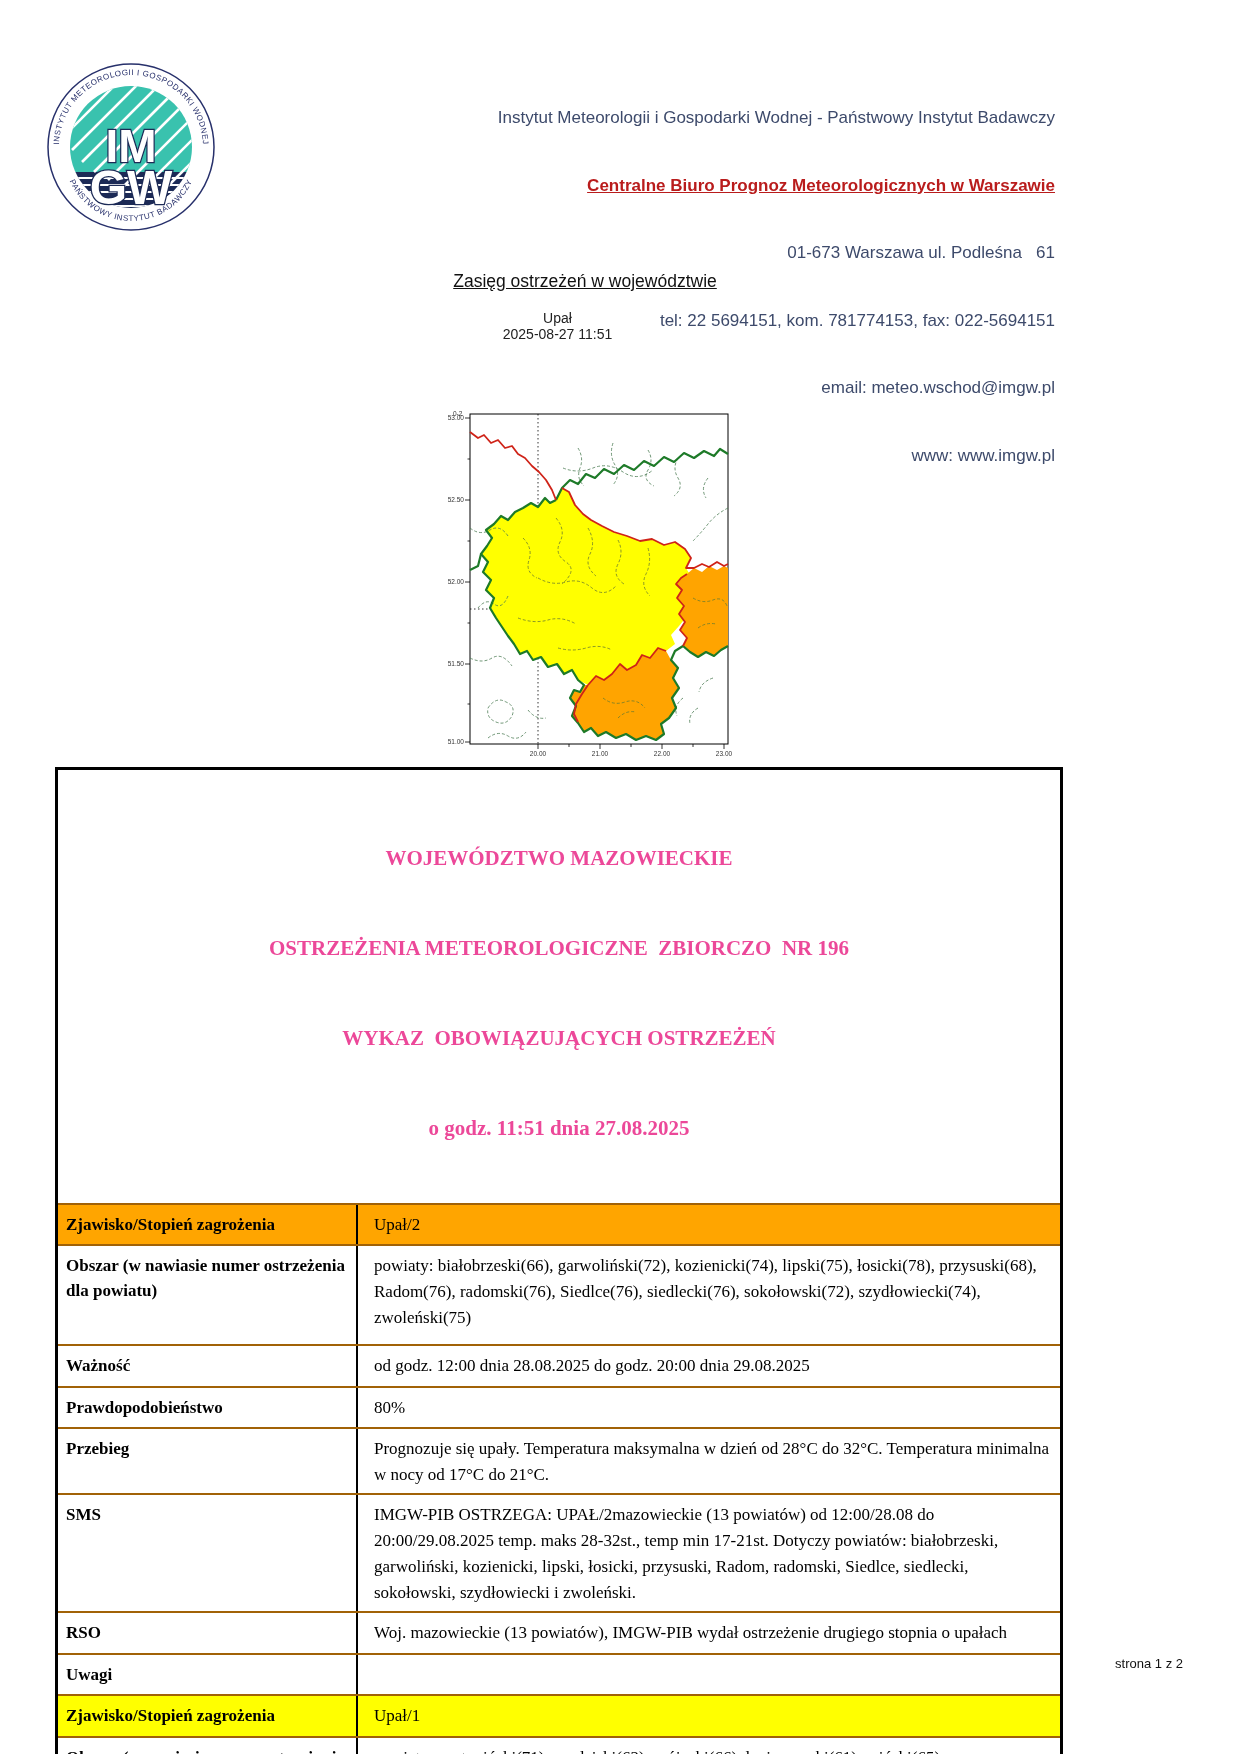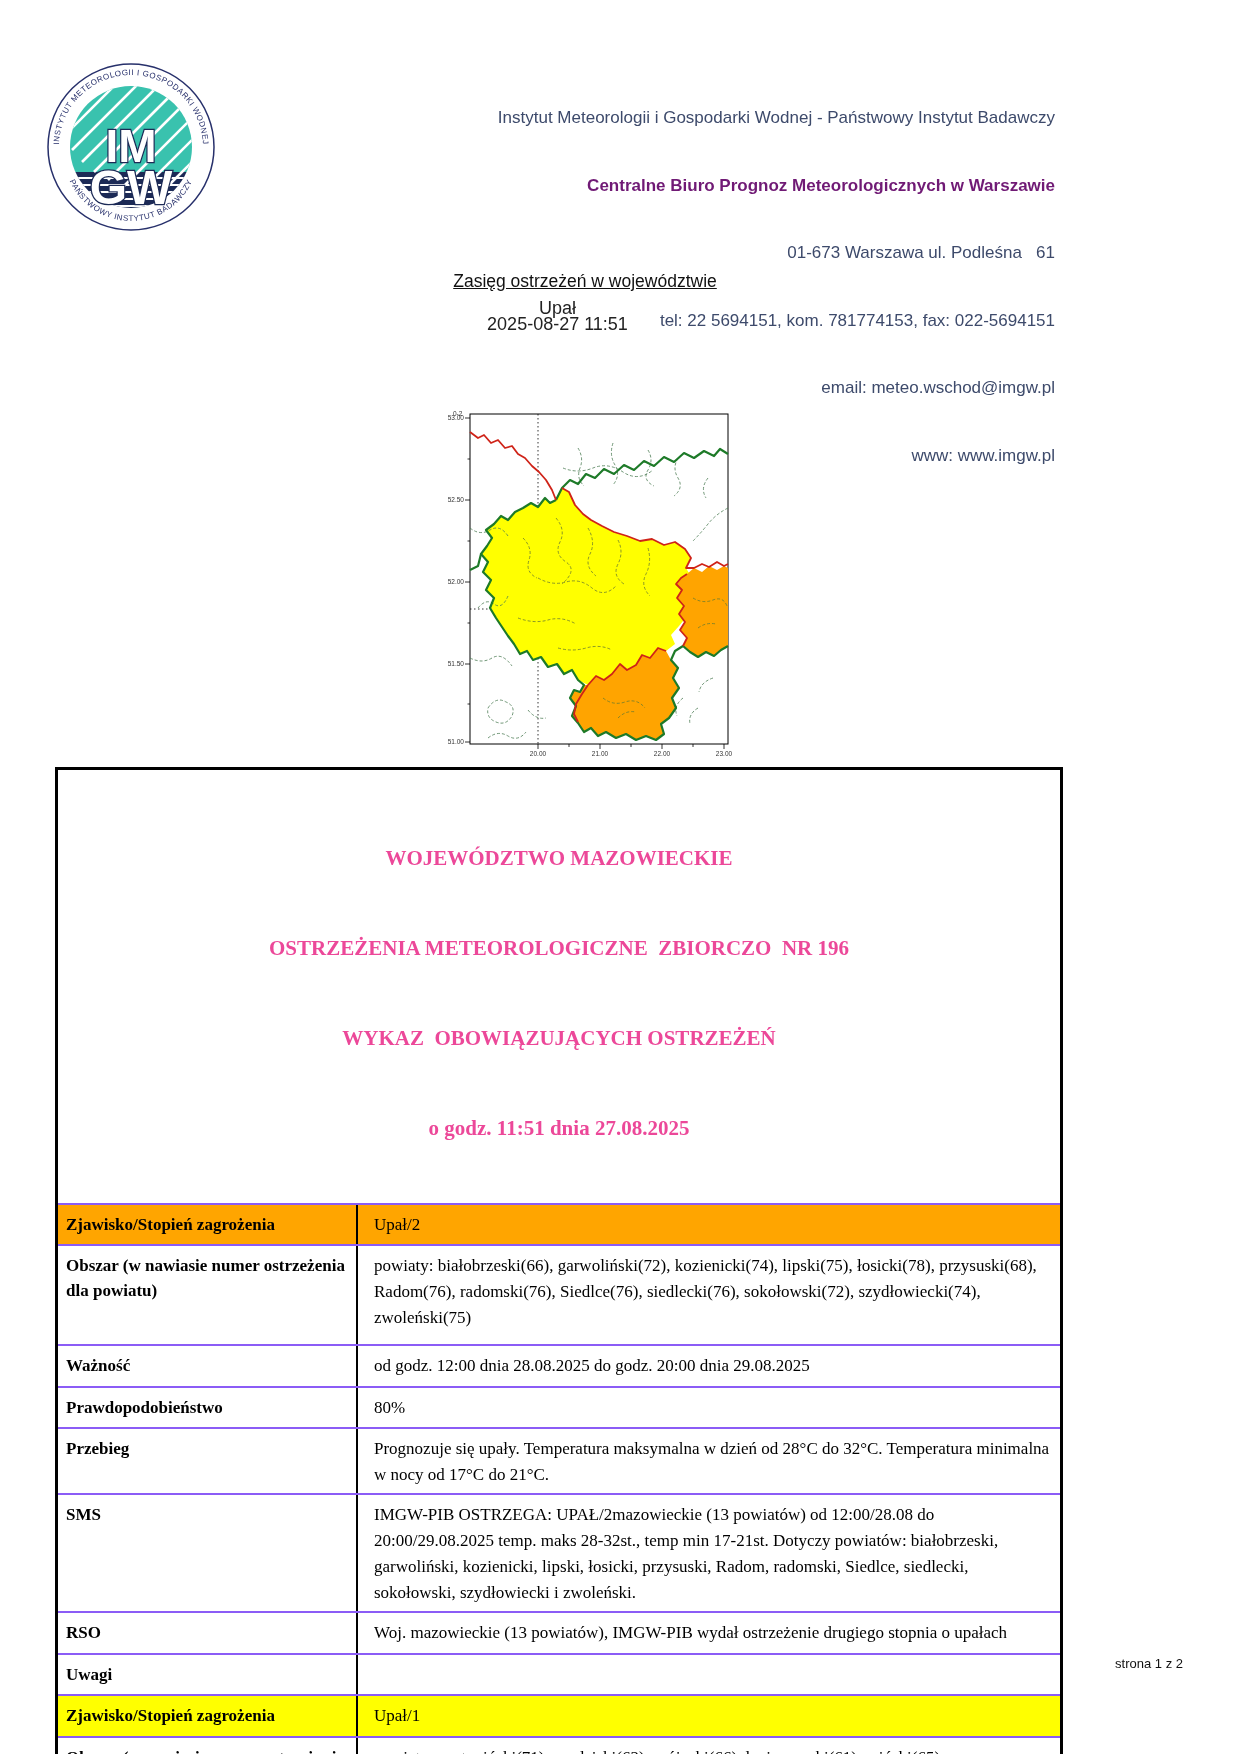--- a/index.html
+++ b/index.html
@@ -8,7 +8,7 @@
   
   .hdr-text{position:absolute;top:62px;right:185px;text-align:right;
             font-size:17px;line-height:22.5px;color:#3d4a6b;white-space:pre-wrap;}
-  .hdr-text .bold{font-weight:bold;color:#701a75;}
+  .hdr-text .bold{font-weight:bold;color:#b91c1c;text-decoration:underline;}
   .logo{position:absolute;left:46px;top:62px;width:170px;height:170px;}
   
   .map-caption{position:absolute;top:271px;left:0;width:1170px;text-align:center;

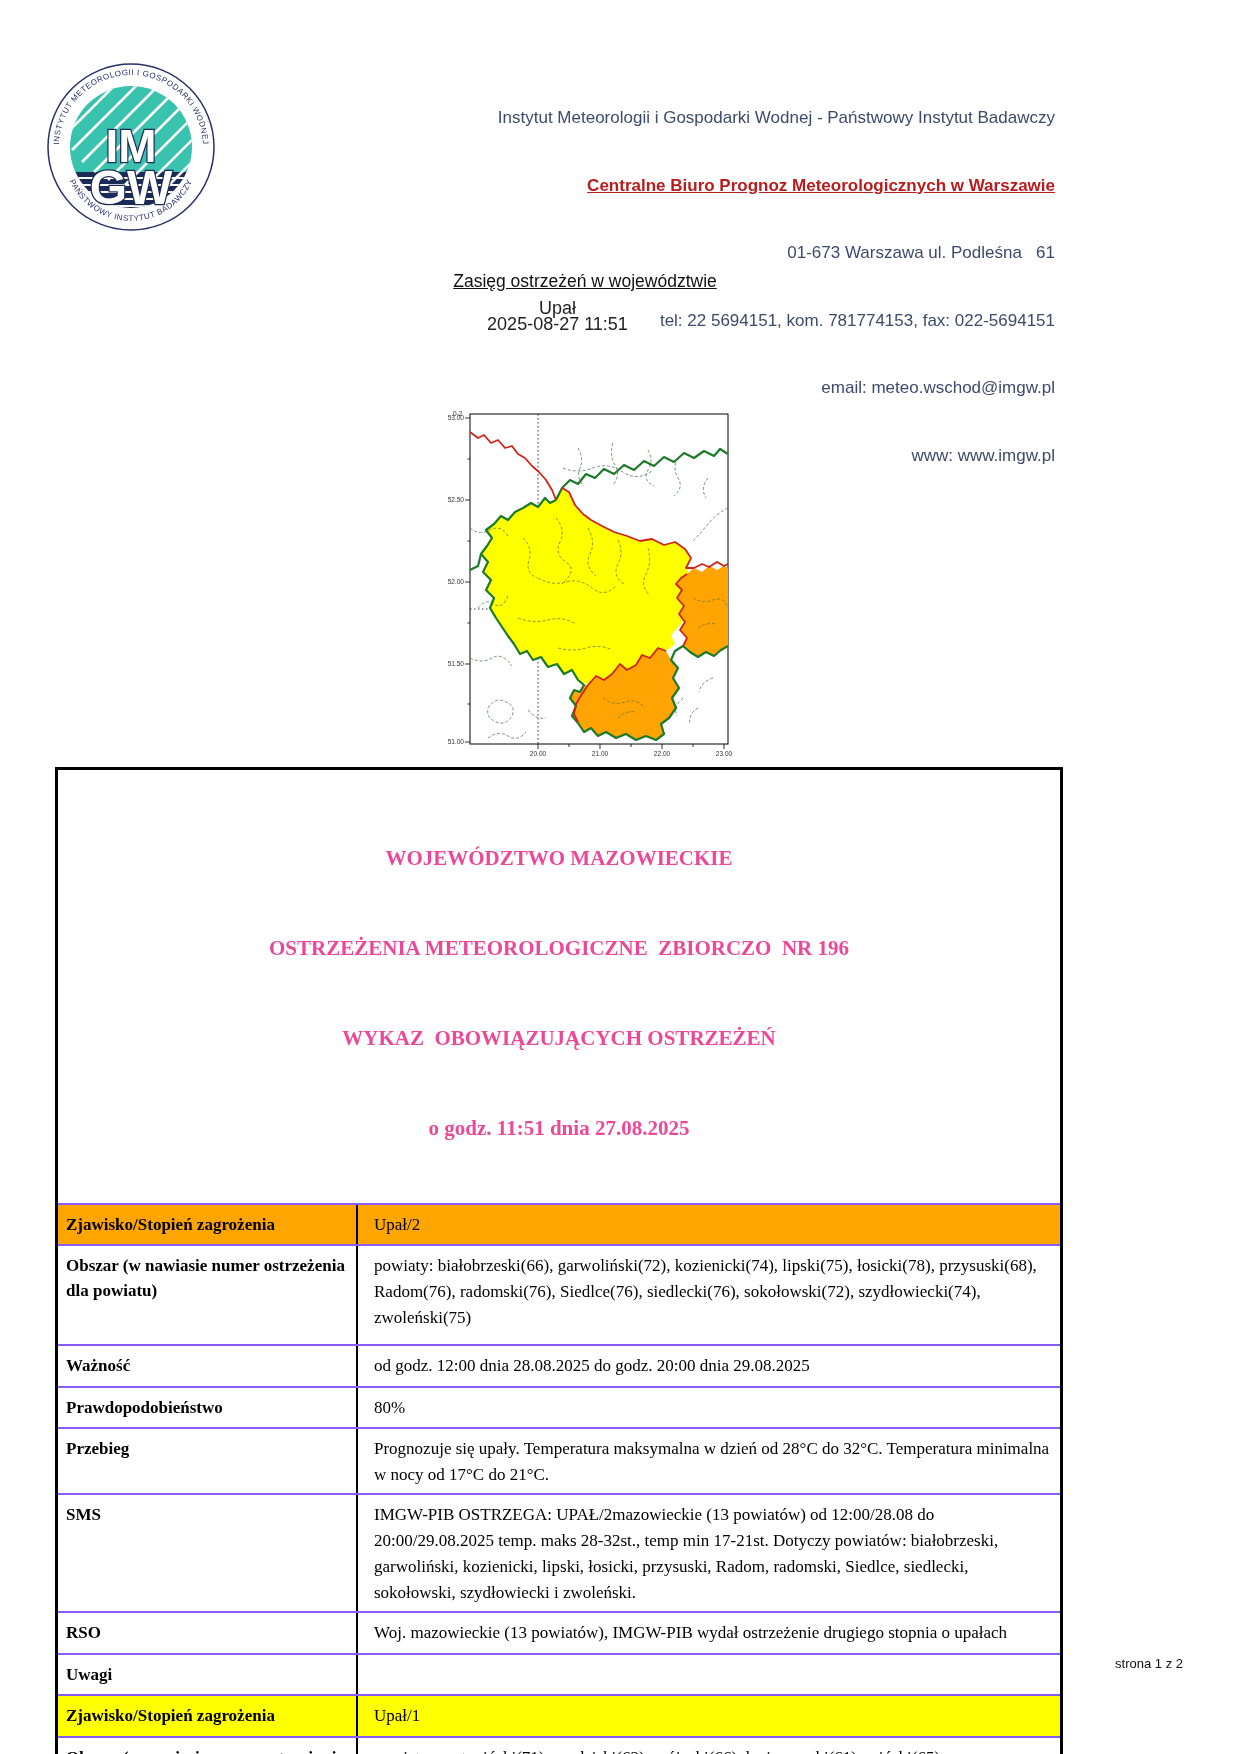--- a/index.html
+++ b/index.html
@@ -13,8 +13,8 @@
   
   .map-caption{position:absolute;top:271px;left:0;width:1170px;text-align:center;
                font-size:17.5px;color:#111;text-decoration:underline;}
-  .map-sub{position:absolute;top:300px;left:400px;width:315px;text-align:center;
-           font-size:18px;line-height:16px;color:#222;}
+  .map-sub{position:absolute;top:310px;left:400px;width:315px;text-align:center;
+           font-size:14px;line-height:16px;color:#222;}
   .map-svg{position:absolute;left:428px;top:408px;width:310px;height:352px;}
   
   .tbl{position:absolute;left:55px;top:767px;width:1008px;border:3px solid #000;

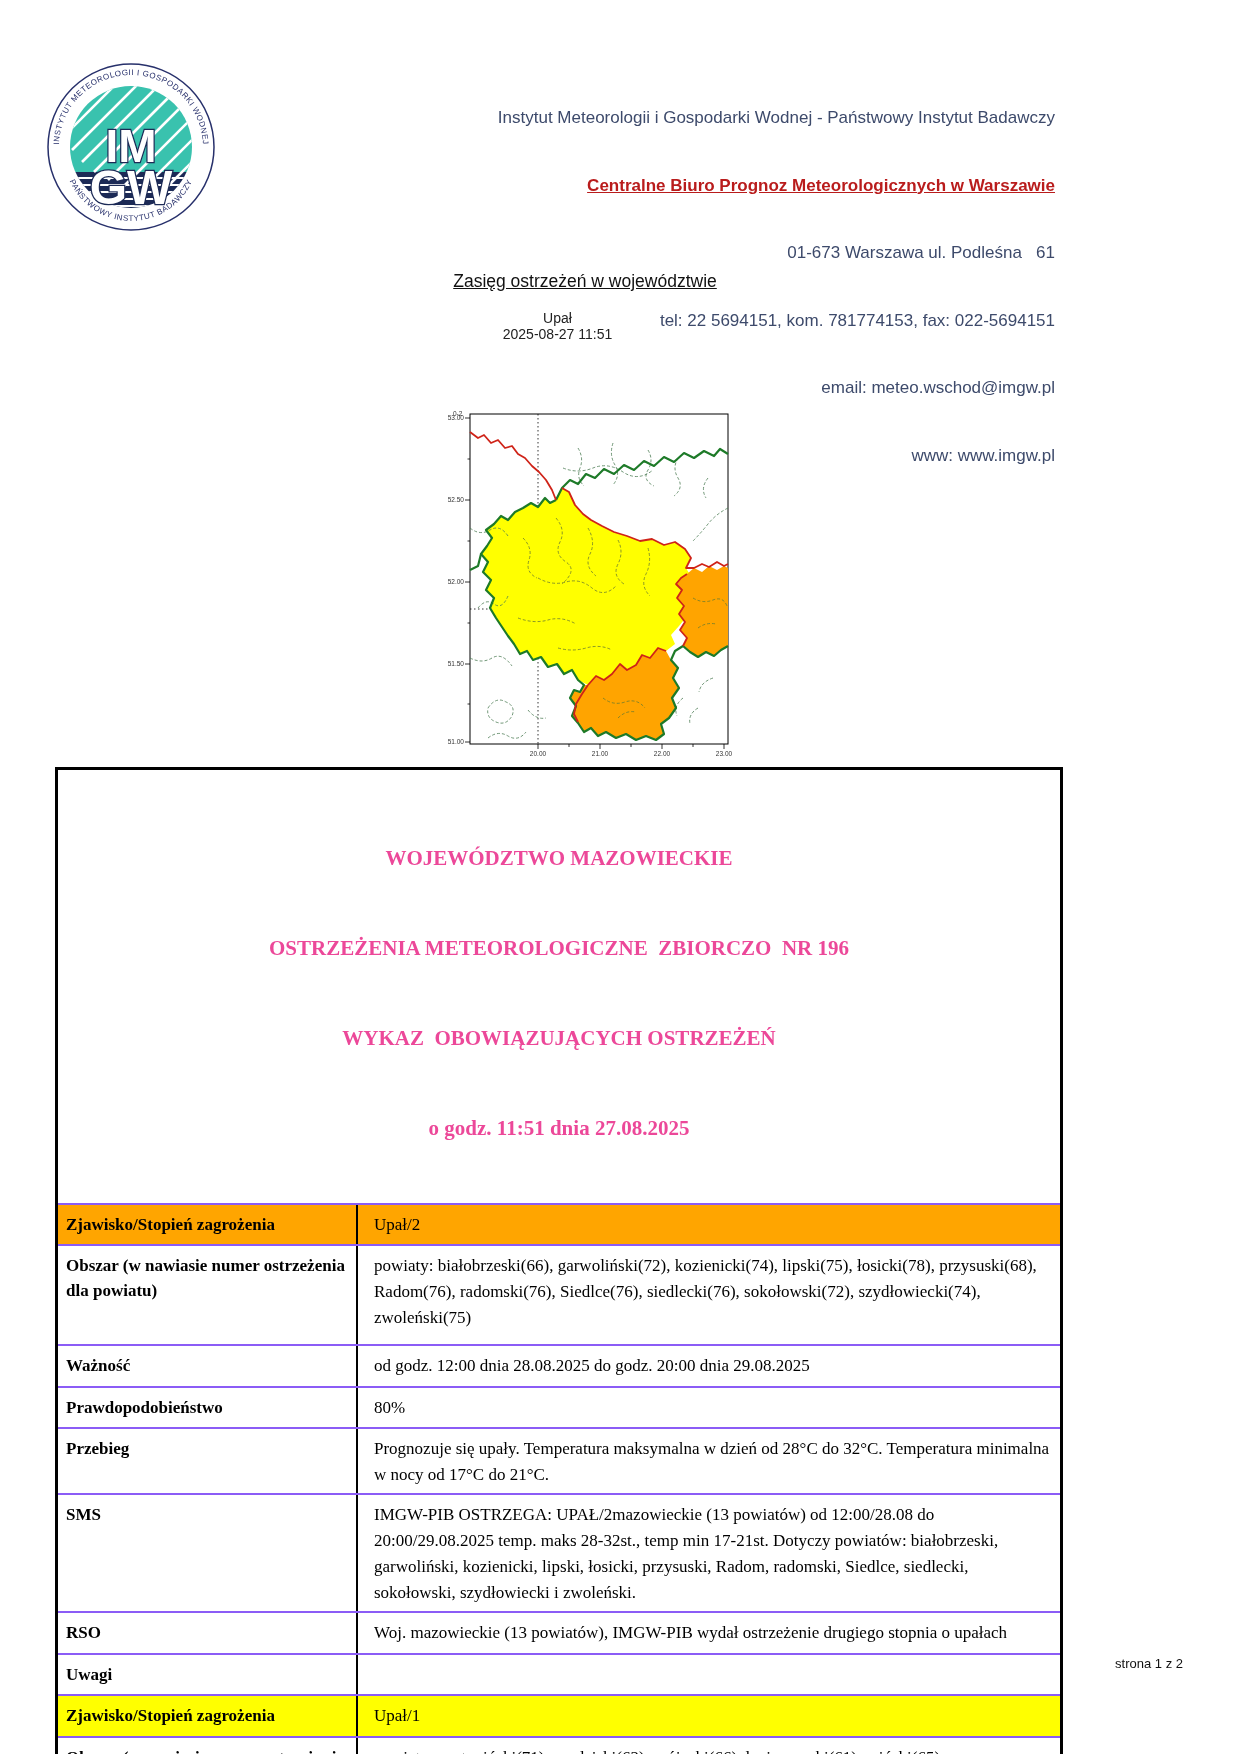--- a/index.html
+++ b/index.html
@@ -21,7 +21,7 @@
        font-family:"Liberation Serif",serif;font-size:17px;background:#fff;box-sizing:border-box;}
   .ttitle{min-height:138px;padding-top:13px;text-align:center;color:#ec4899;font-weight:bold;
           font-size:21px;line-height:30px;white-space:pre-wrap;}
-  .trow{display:flex;border-top:2px solid #8b5cf6;box-sizing:border-box;}
+  .trow{display:flex;border-top:2px solid #a16207;box-sizing:border-box;}
   .tlabel{width:300px;flex:0 0 300px;border-right:2px solid #000;padding:7px 6px 4px 8px;
           font-weight:bold;box-sizing:border-box;line-height:25px;}
   .tvalue{flex:1;padding:7px 10px 4px 16px;line-height:26px;white-space:pre-wrap;box-sizing:border-box;}

